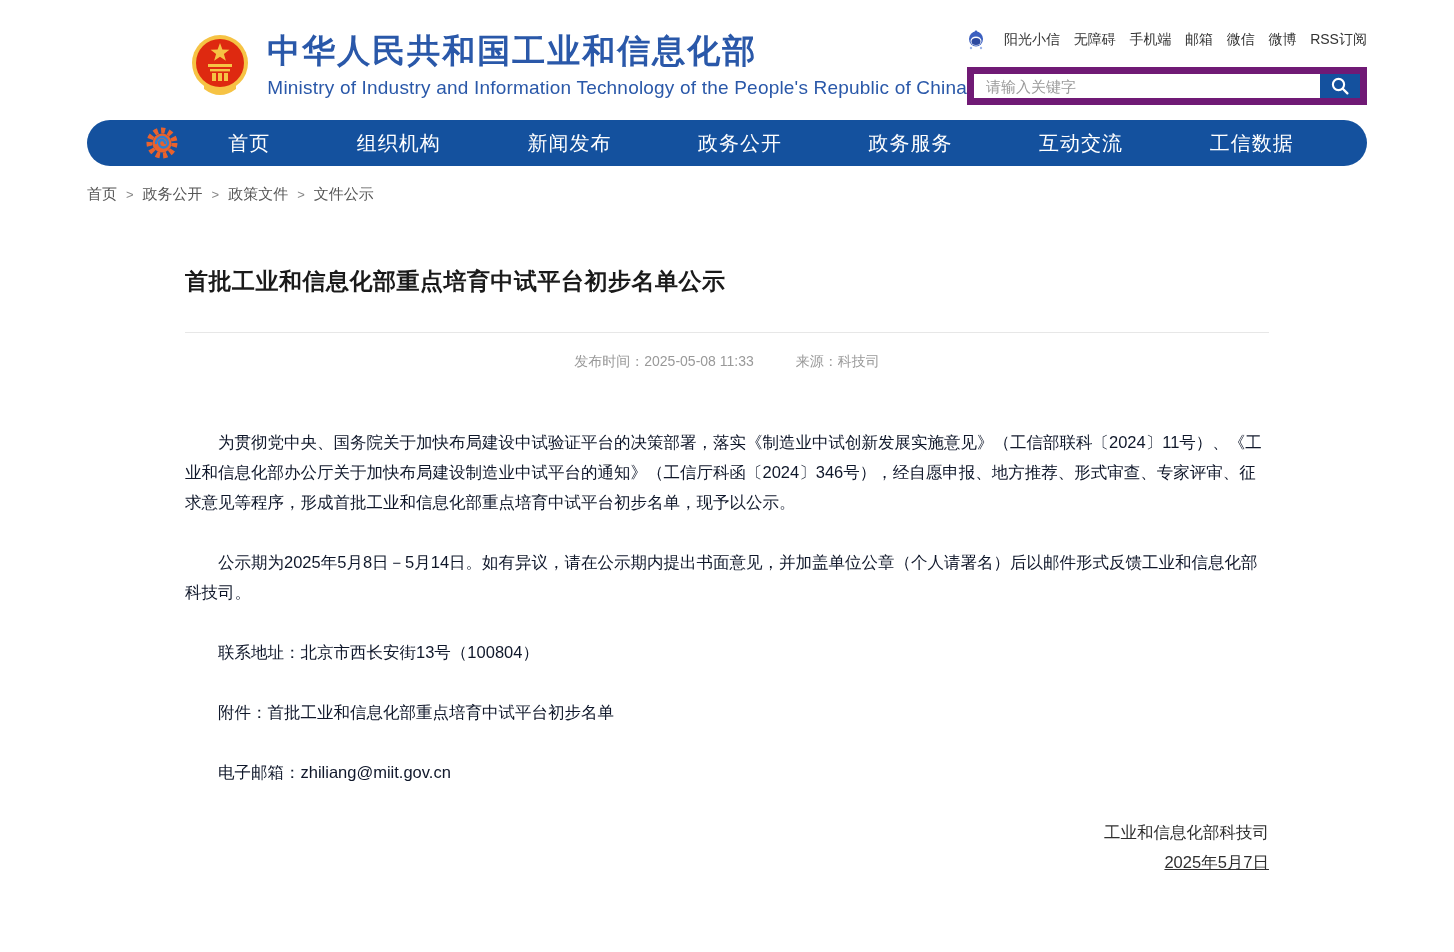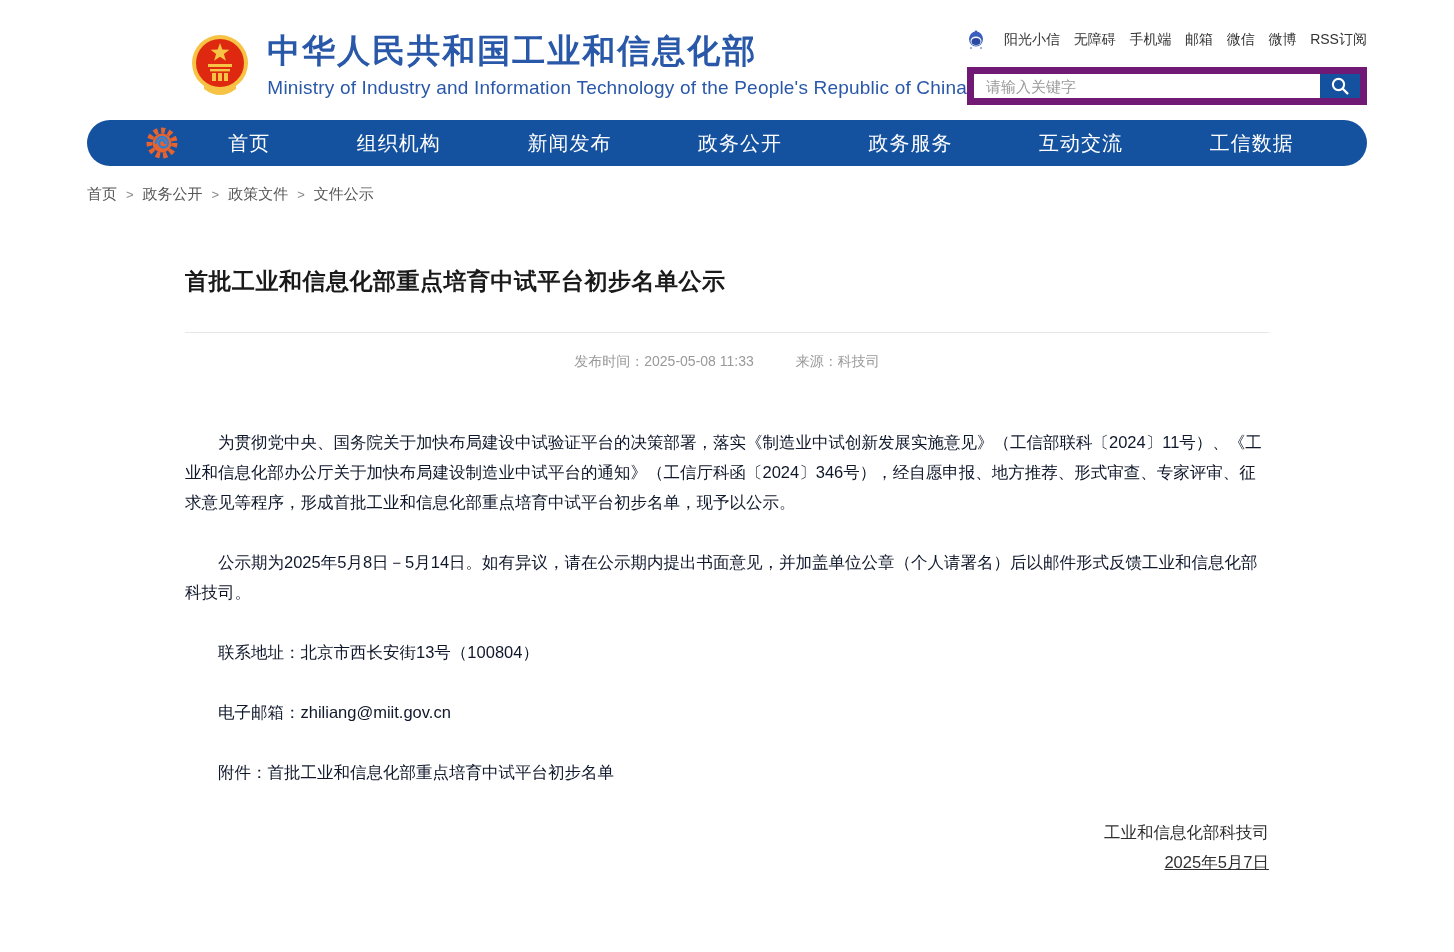--- a/index.html
+++ b/index.html
@@ -163,8 +163,8 @@
       <p class="para">为贯彻党中央、国务院关于加快布局建设中试验证平台的决策部署，落实《制造业中试创新发展实施意见》（工信部联科〔2024〕11号）、《工业和信息化部办公厅关于加快布局建设制造业中试平台的通知》（工信厅科函〔2024〕346号），经自愿申报、地方推荐、形式审查、专家评审、征求意见等程序，形成首批工业和信息化部重点培育中试平台初步名单，现予以公示。</p>
       <p class="para spaced">公示期为2025年5月8日－5月14日。如有异议，请在公示期内提出书面意见，并加盖单位公章（个人请署名）后以邮件形式反馈工业和信息化部科技司。</p>
       <p class="para spaced">联系地址：北京市西长安街13号（100804）</p>
+      <p class="para spaced">附件：首批工业和信息化部重点培育中试平台初步名单</p>
       <p class="para spaced">电子邮箱：zhiliang@miit.gov.cn</p>
-      <p class="para spaced">附件：首批工业和信息化部重点培育中试平台初步名单</p>
     </div>
 
     <div class="signature-block">

